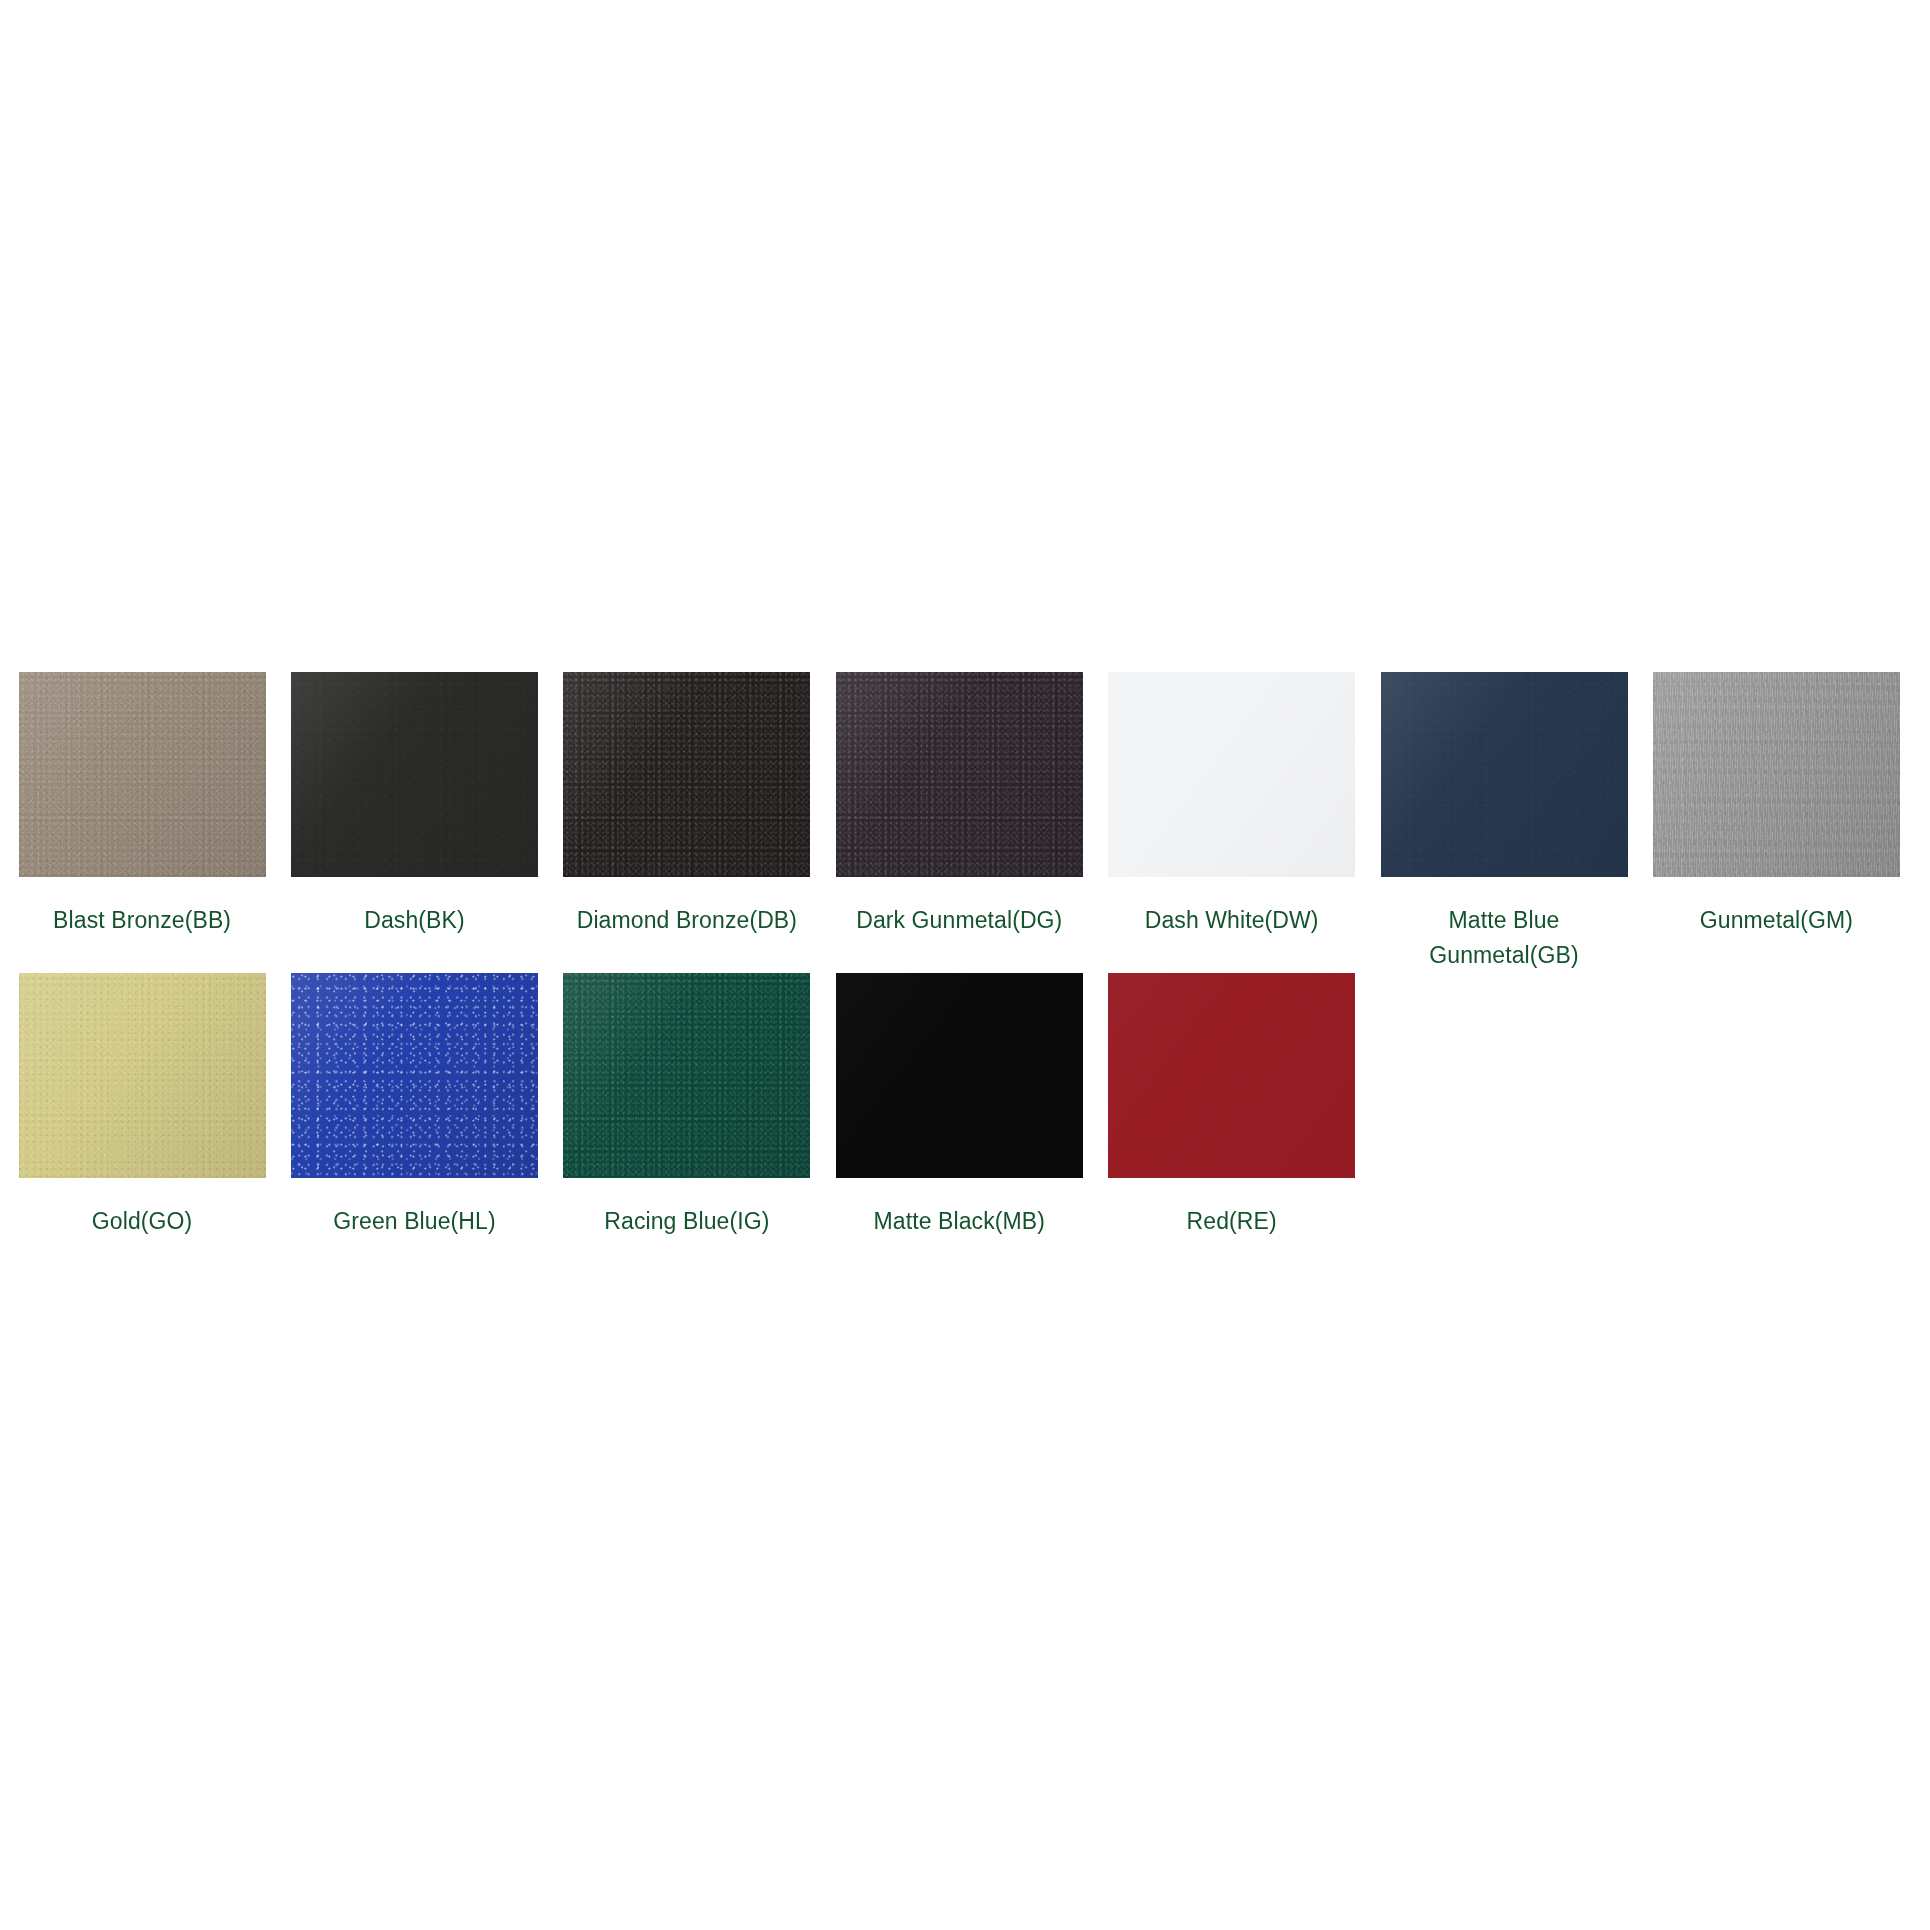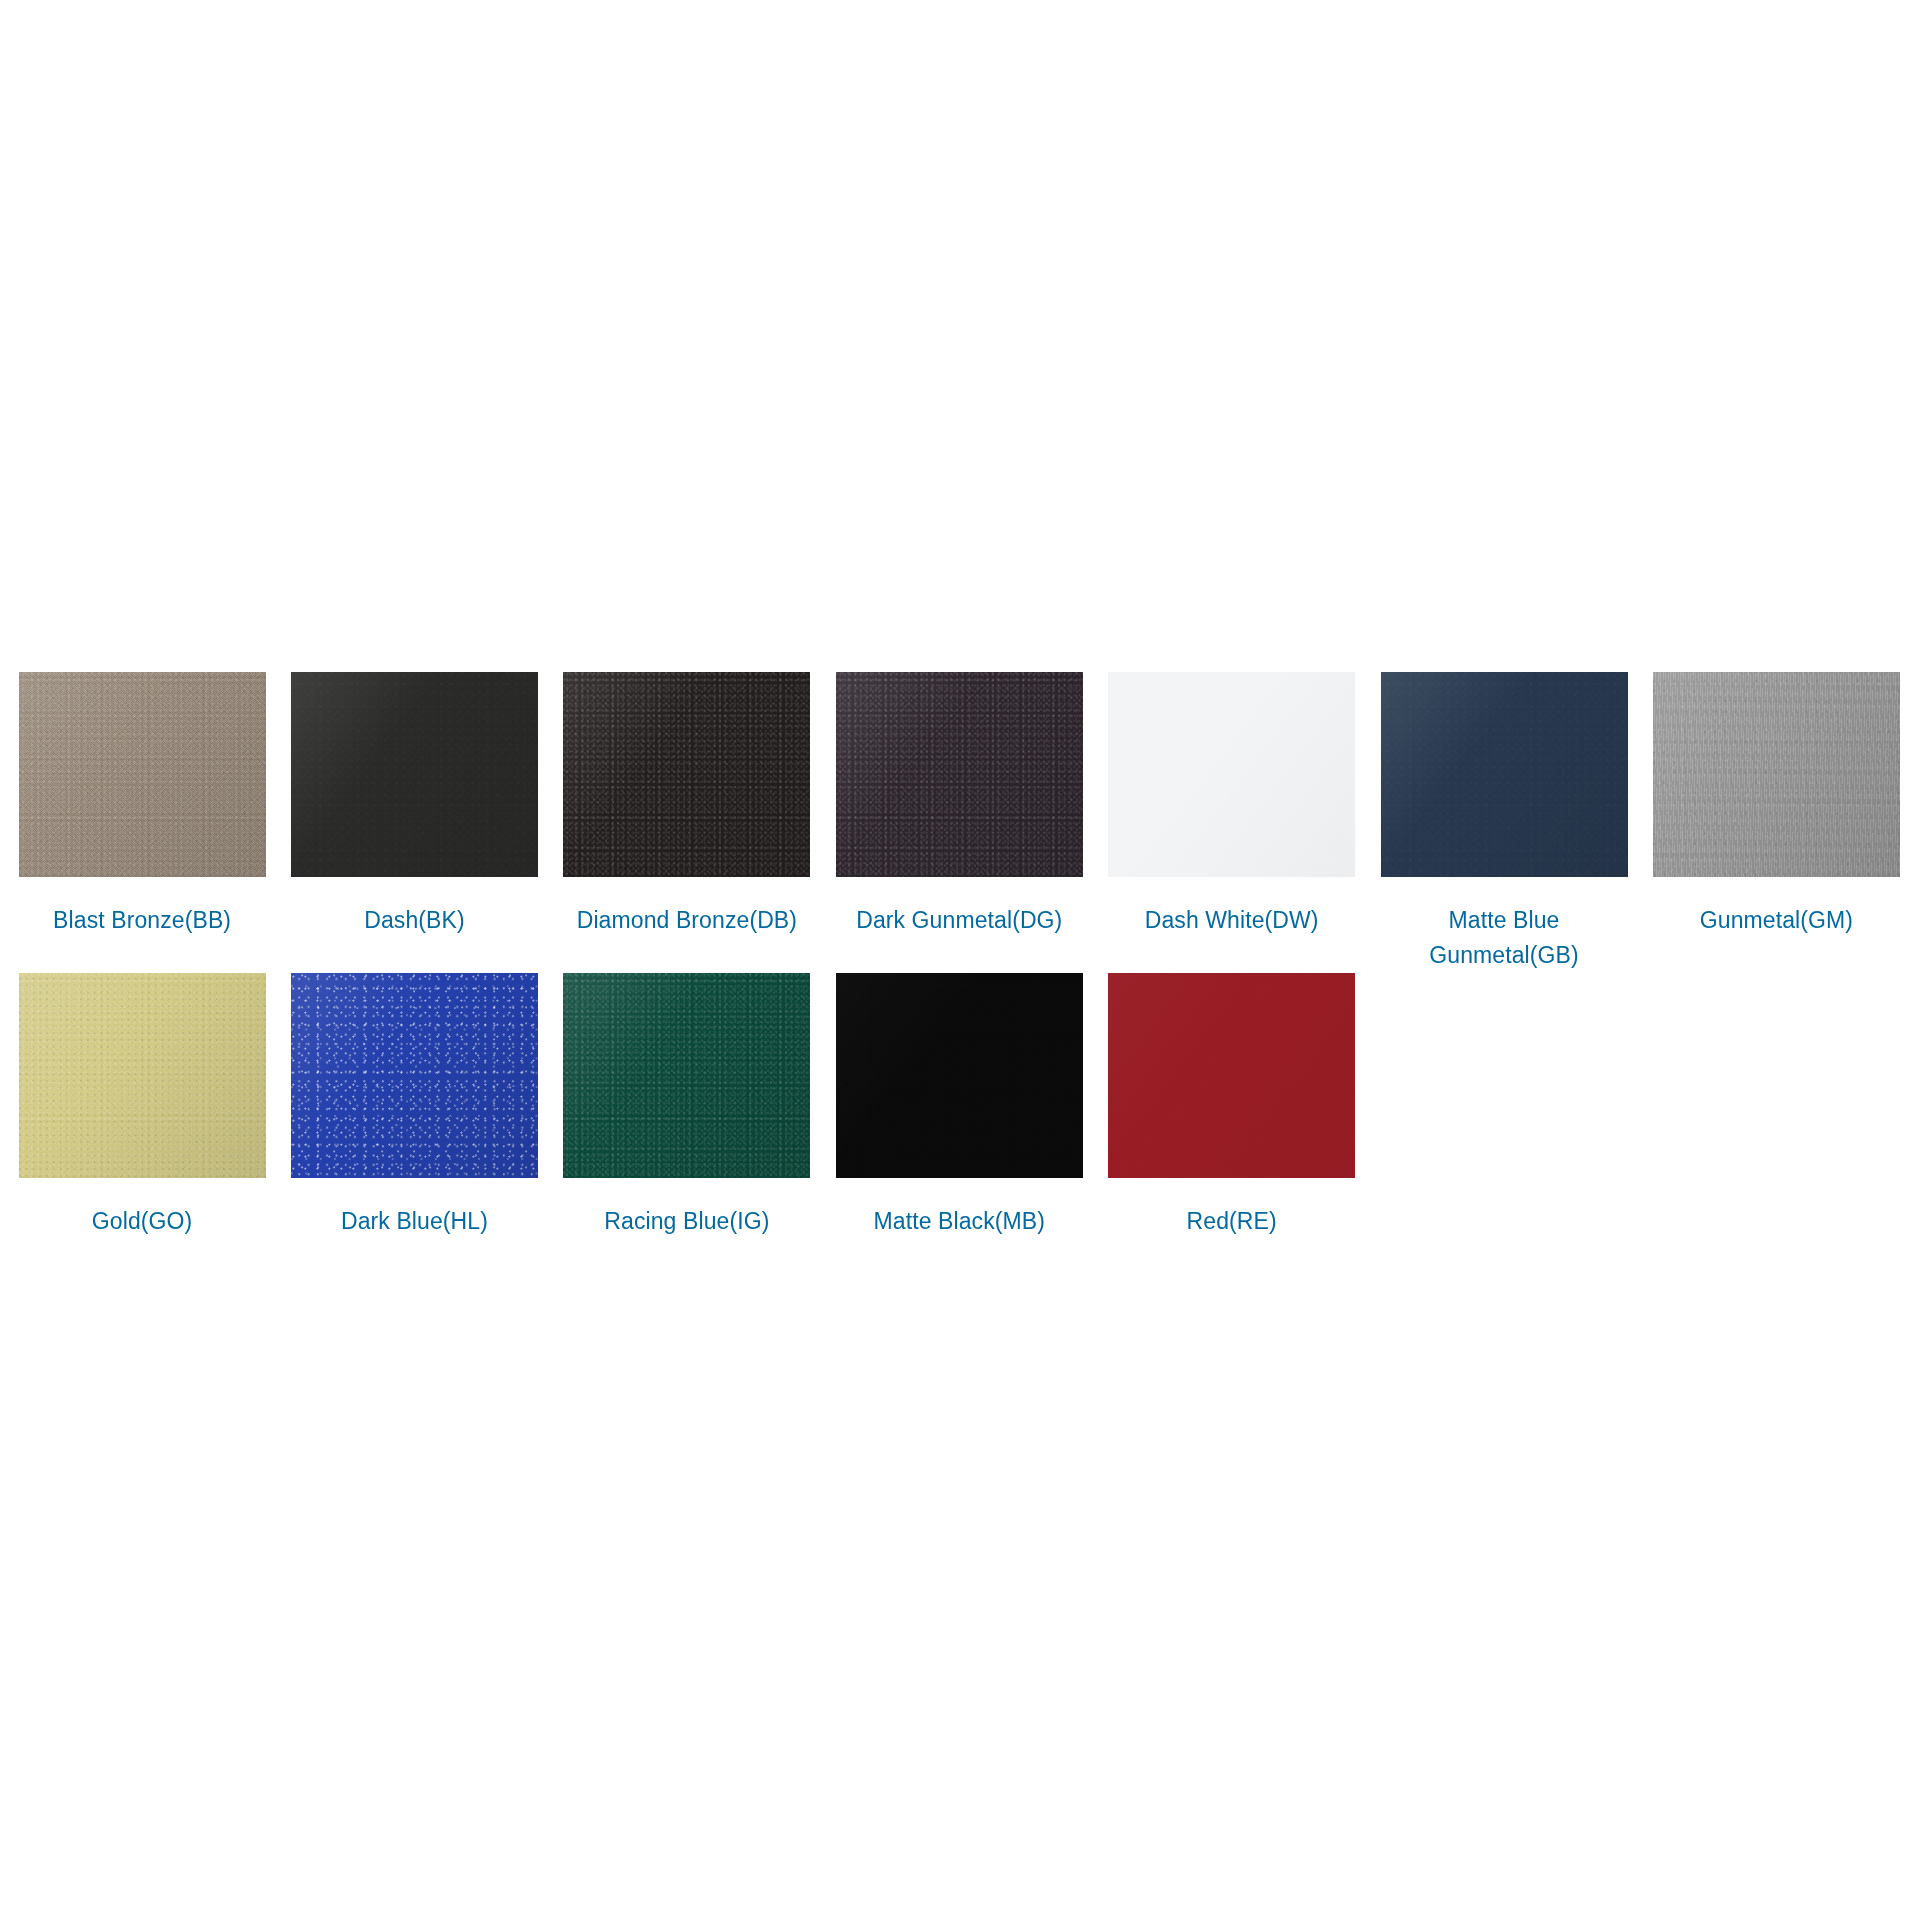--- a/index.html
+++ b/index.html
@@ -109,7 +109,7 @@
     text-align: center;
     font-size: 23px;
     line-height: 35px;
-    color: #0369a1;
+    color: #14532d;
     letter-spacing: 0.1px;
     font-weight: 400;
   }

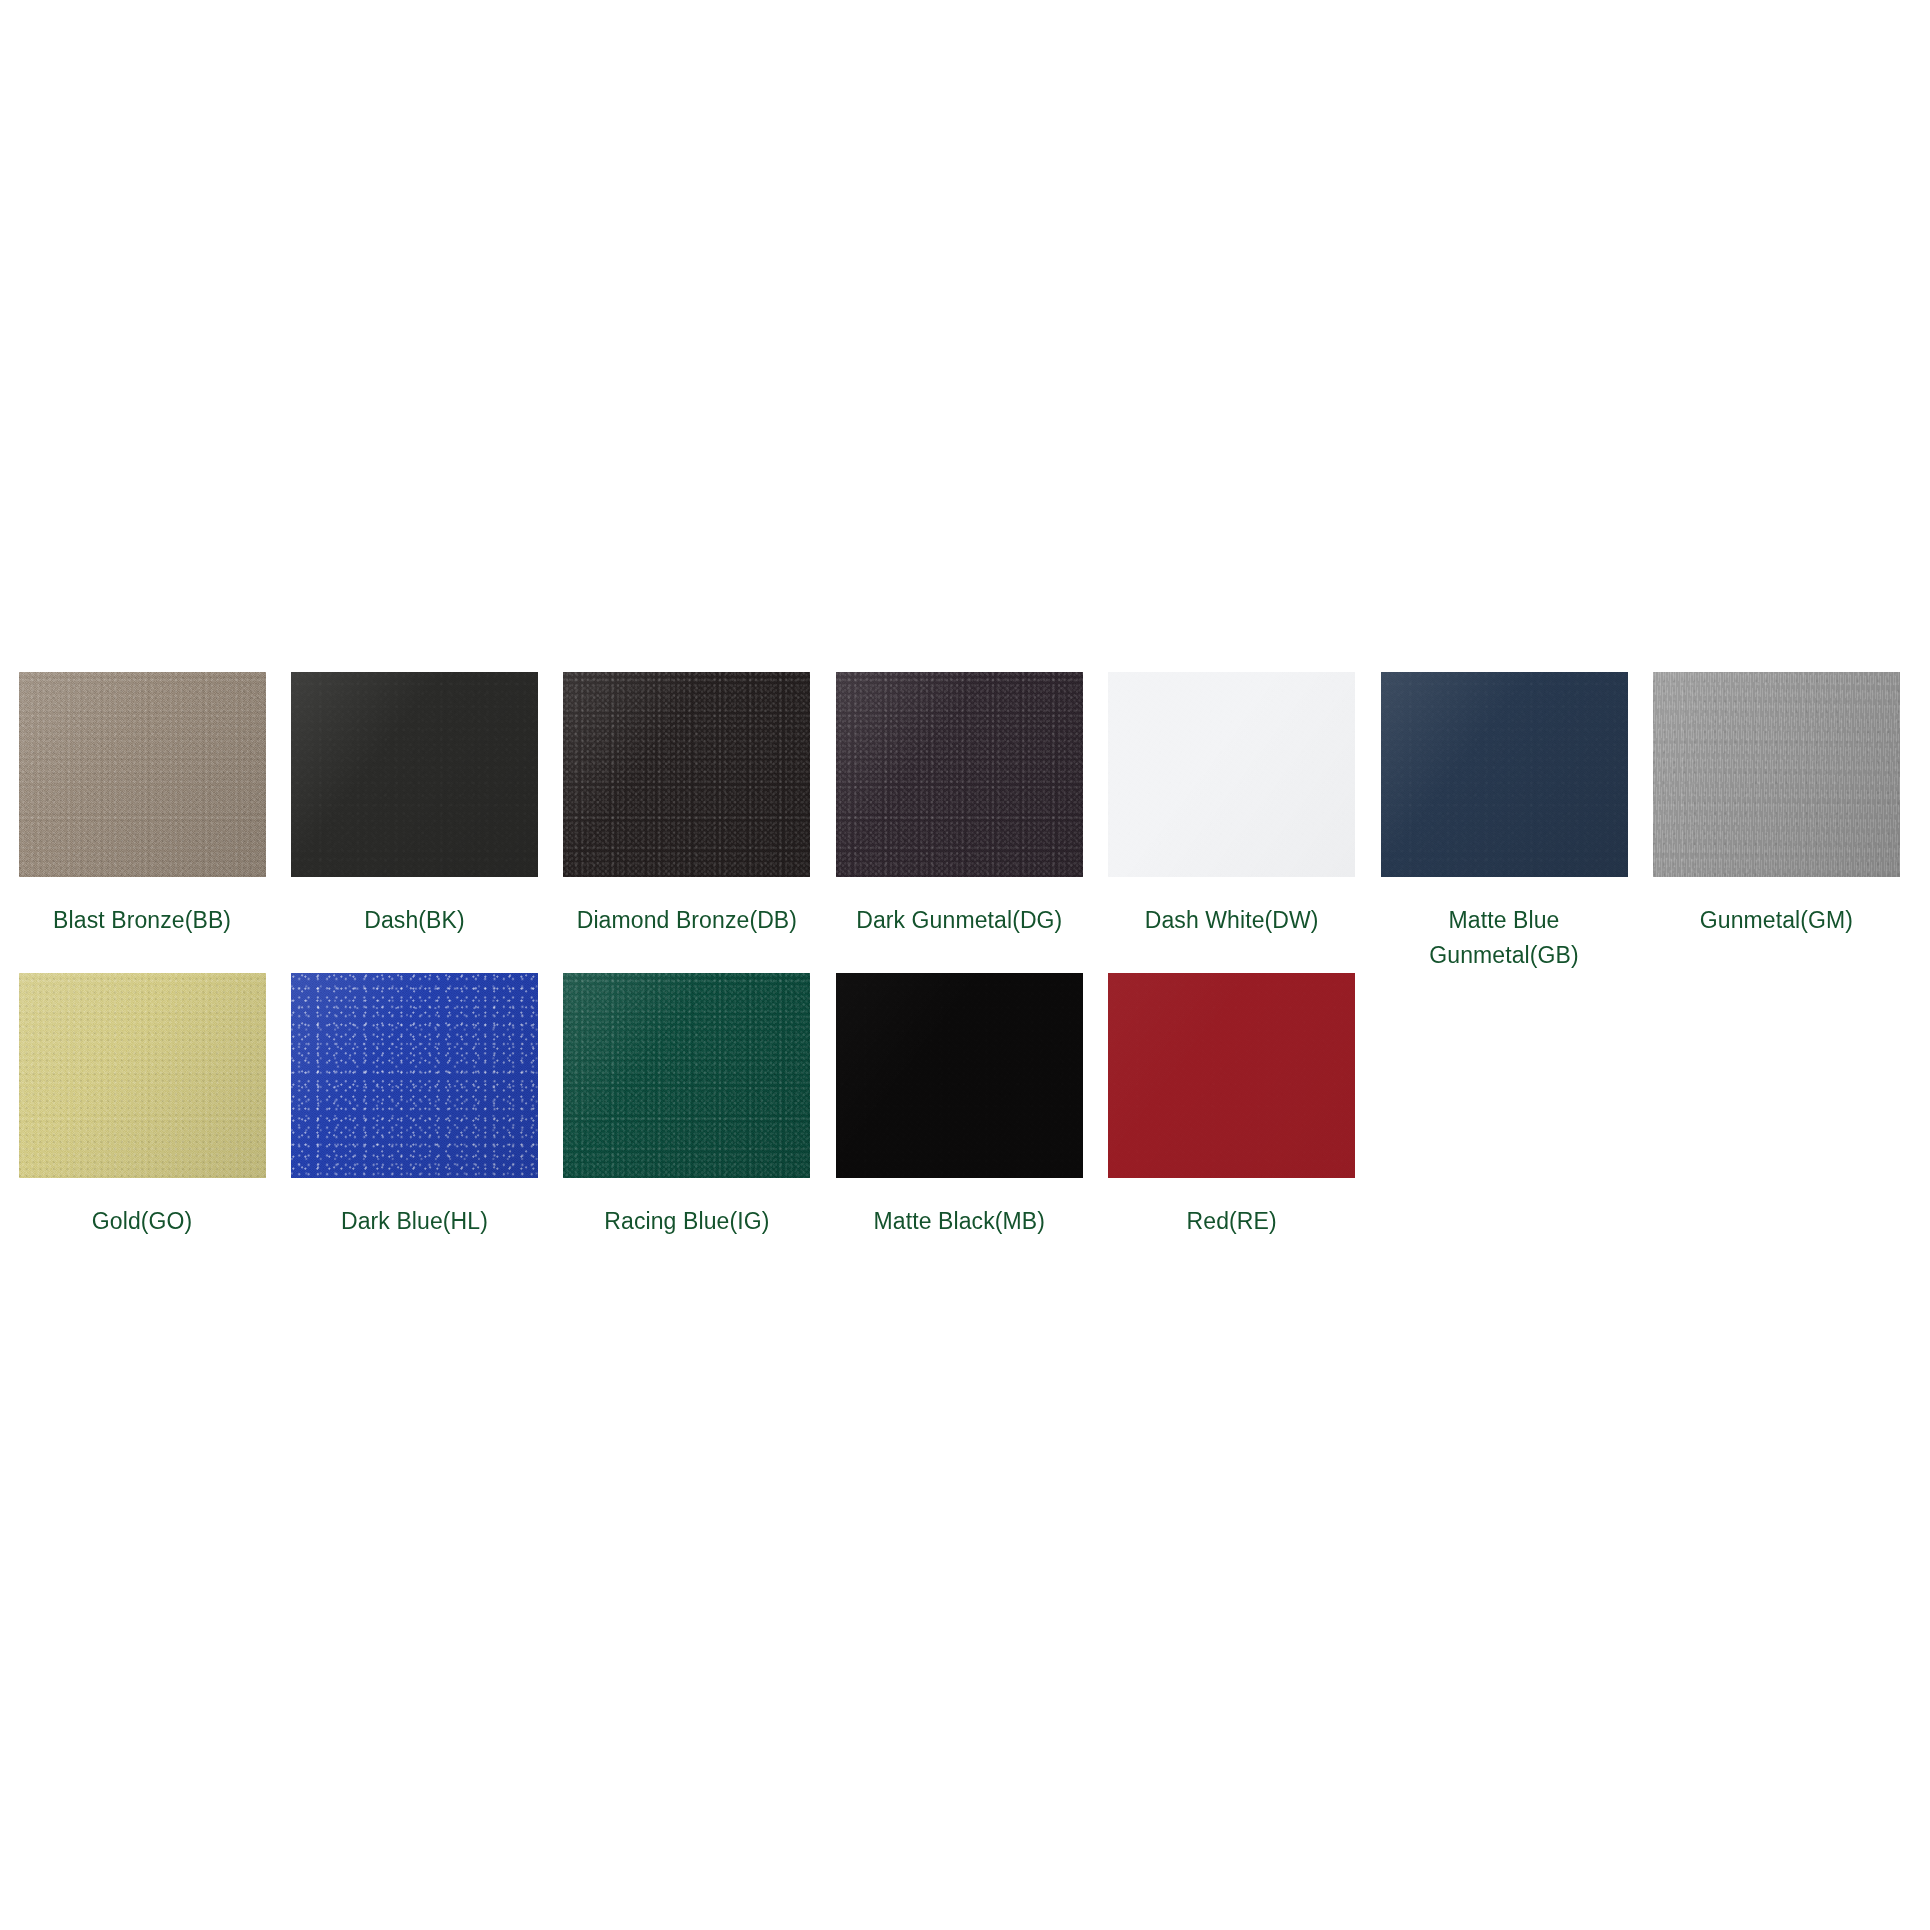--- a/index.html
+++ b/index.html
@@ -189,7 +189,7 @@
           <span class="tex-b"></span>
           <span class="tex-c"></span>
         </div>
-        <div class="swatch-label">Dark Blue(HL)</div>
+        <div class="swatch-label">Green Blue(HL)</div>
       </div>
       <div class="swatch-cell">
         <div class="swatch-chip fin-coarse" style="background: rgb(11, 74, 59);">

